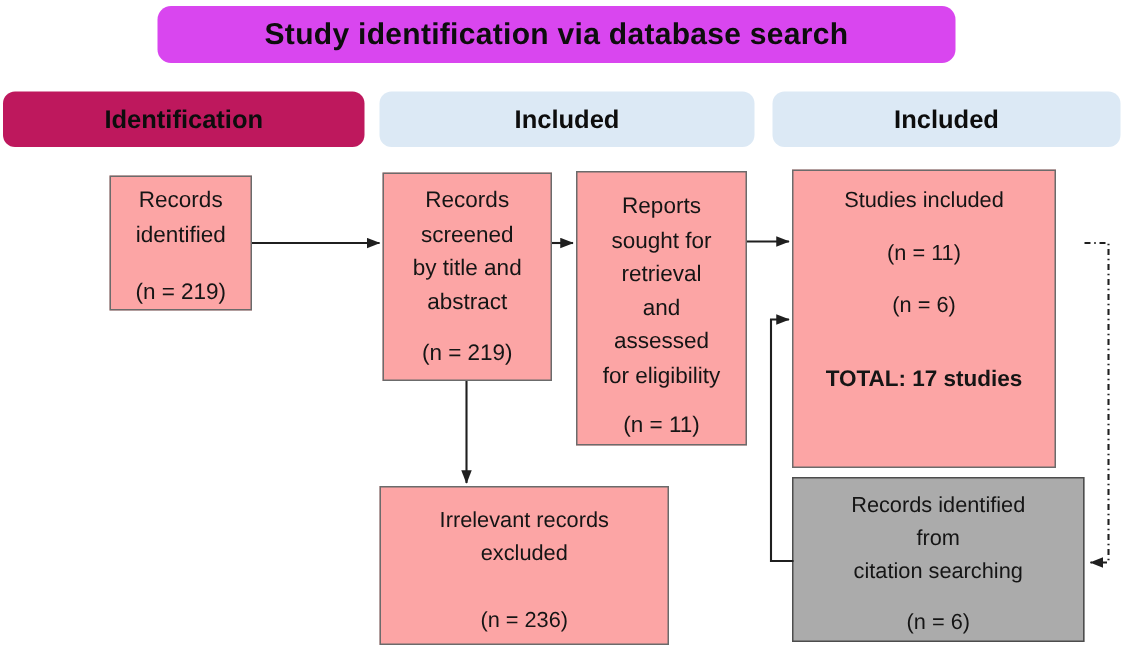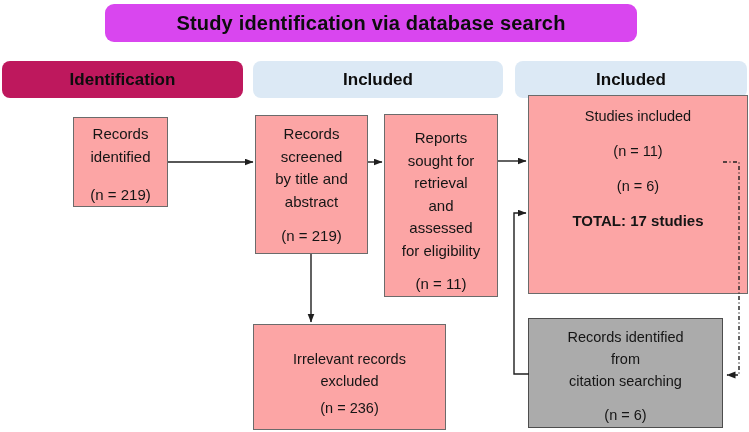--- a/index.html
+++ b/index.html
@@ -44,7 +44,7 @@
   .box-records-identified { left: 73px;  top: 117px; width: 95px;  height: 90px;  padding-top: 5px;  gap: 16px; }
   .box-records-screened   { left: 255px; top: 115px; width: 113px; height: 139px; padding-top: 7px;  gap: 12px; }
   .box-reports-sought     { left: 384px; top: 114px; width: 114px; height: 183px; padding-top: 12px;  gap: 11px; }
-  .box-studies-included   { left: 528px; top: 95px; width: 220px; height: 199px; padding-top: 10px; font-size: 14.5px; }
+  .box-studies-included   { left: 528px; top: 113px; width: 176px; height: 199px; padding-top: 10px; font-size: 14.5px; }
   .box-citation-records   { left: 528px; top: 318px; width: 195px; height: 110px; padding-top: 8px;  gap: 13px;
                             border: 1.4px solid #4d4d4d; font-size: 14.5px; }
   .box-irrelevant         { left: 253px; top: 324px; width: 193px; height: 106px;  padding-top: 24px; gap: 5px; font-size: 14.5px; }

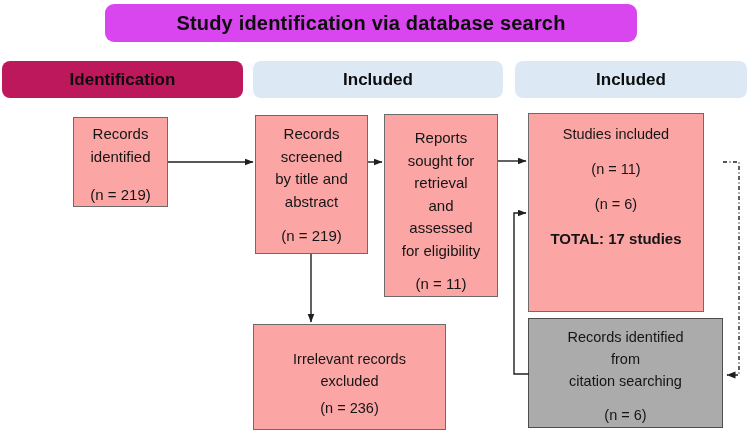--- a/index.html
+++ b/index.html
@@ -52,7 +52,7 @@
   .box-studies-included .entry-count,
   .box-studies-included .entry-label { margin-top: 13px; }
   .box-studies-included .entry-label:first-child { margin-top: 0; }
-  .total-line { margin-top: 13px; font-weight: bold; font-size: 15px; }
+  .total-line { margin-top: 27px; font-weight: bold; font-size: 15px; }
 
   svg.arrow-layer {
     position: absolute; left: 0; top: 0;

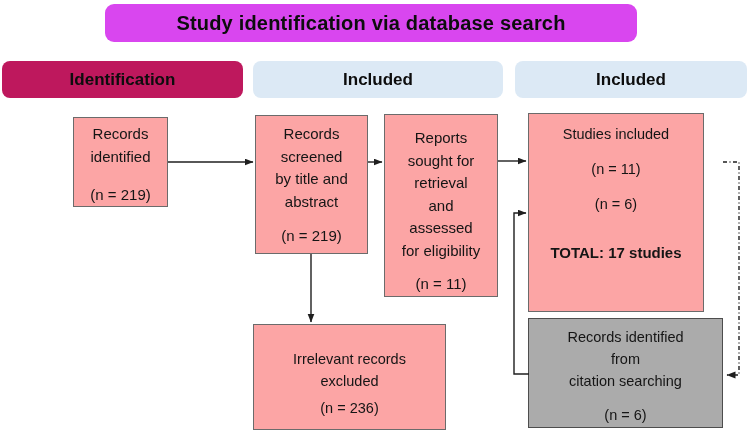--- a/index.html
+++ b/index.html
@@ -47,7 +47,7 @@
   .box-studies-included   { left: 528px; top: 113px; width: 176px; height: 199px; padding-top: 10px; font-size: 14.5px; }
   .box-citation-records   { left: 528px; top: 318px; width: 195px; height: 110px; padding-top: 8px;  gap: 13px;
                             border: 1.4px solid #4d4d4d; font-size: 14.5px; }
-  .box-irrelevant         { left: 253px; top: 324px; width: 193px; height: 106px;  padding-top: 24px; gap: 5px; font-size: 14.5px; }
+  .box-irrelevant         { left: 253px; top: 324px; width: 193px; height: 106px;  padding-top: 12px; gap: 23px; font-size: 14.5px; }
 
   .box-studies-included .entry-count,
   .box-studies-included .entry-label { margin-top: 13px; }

